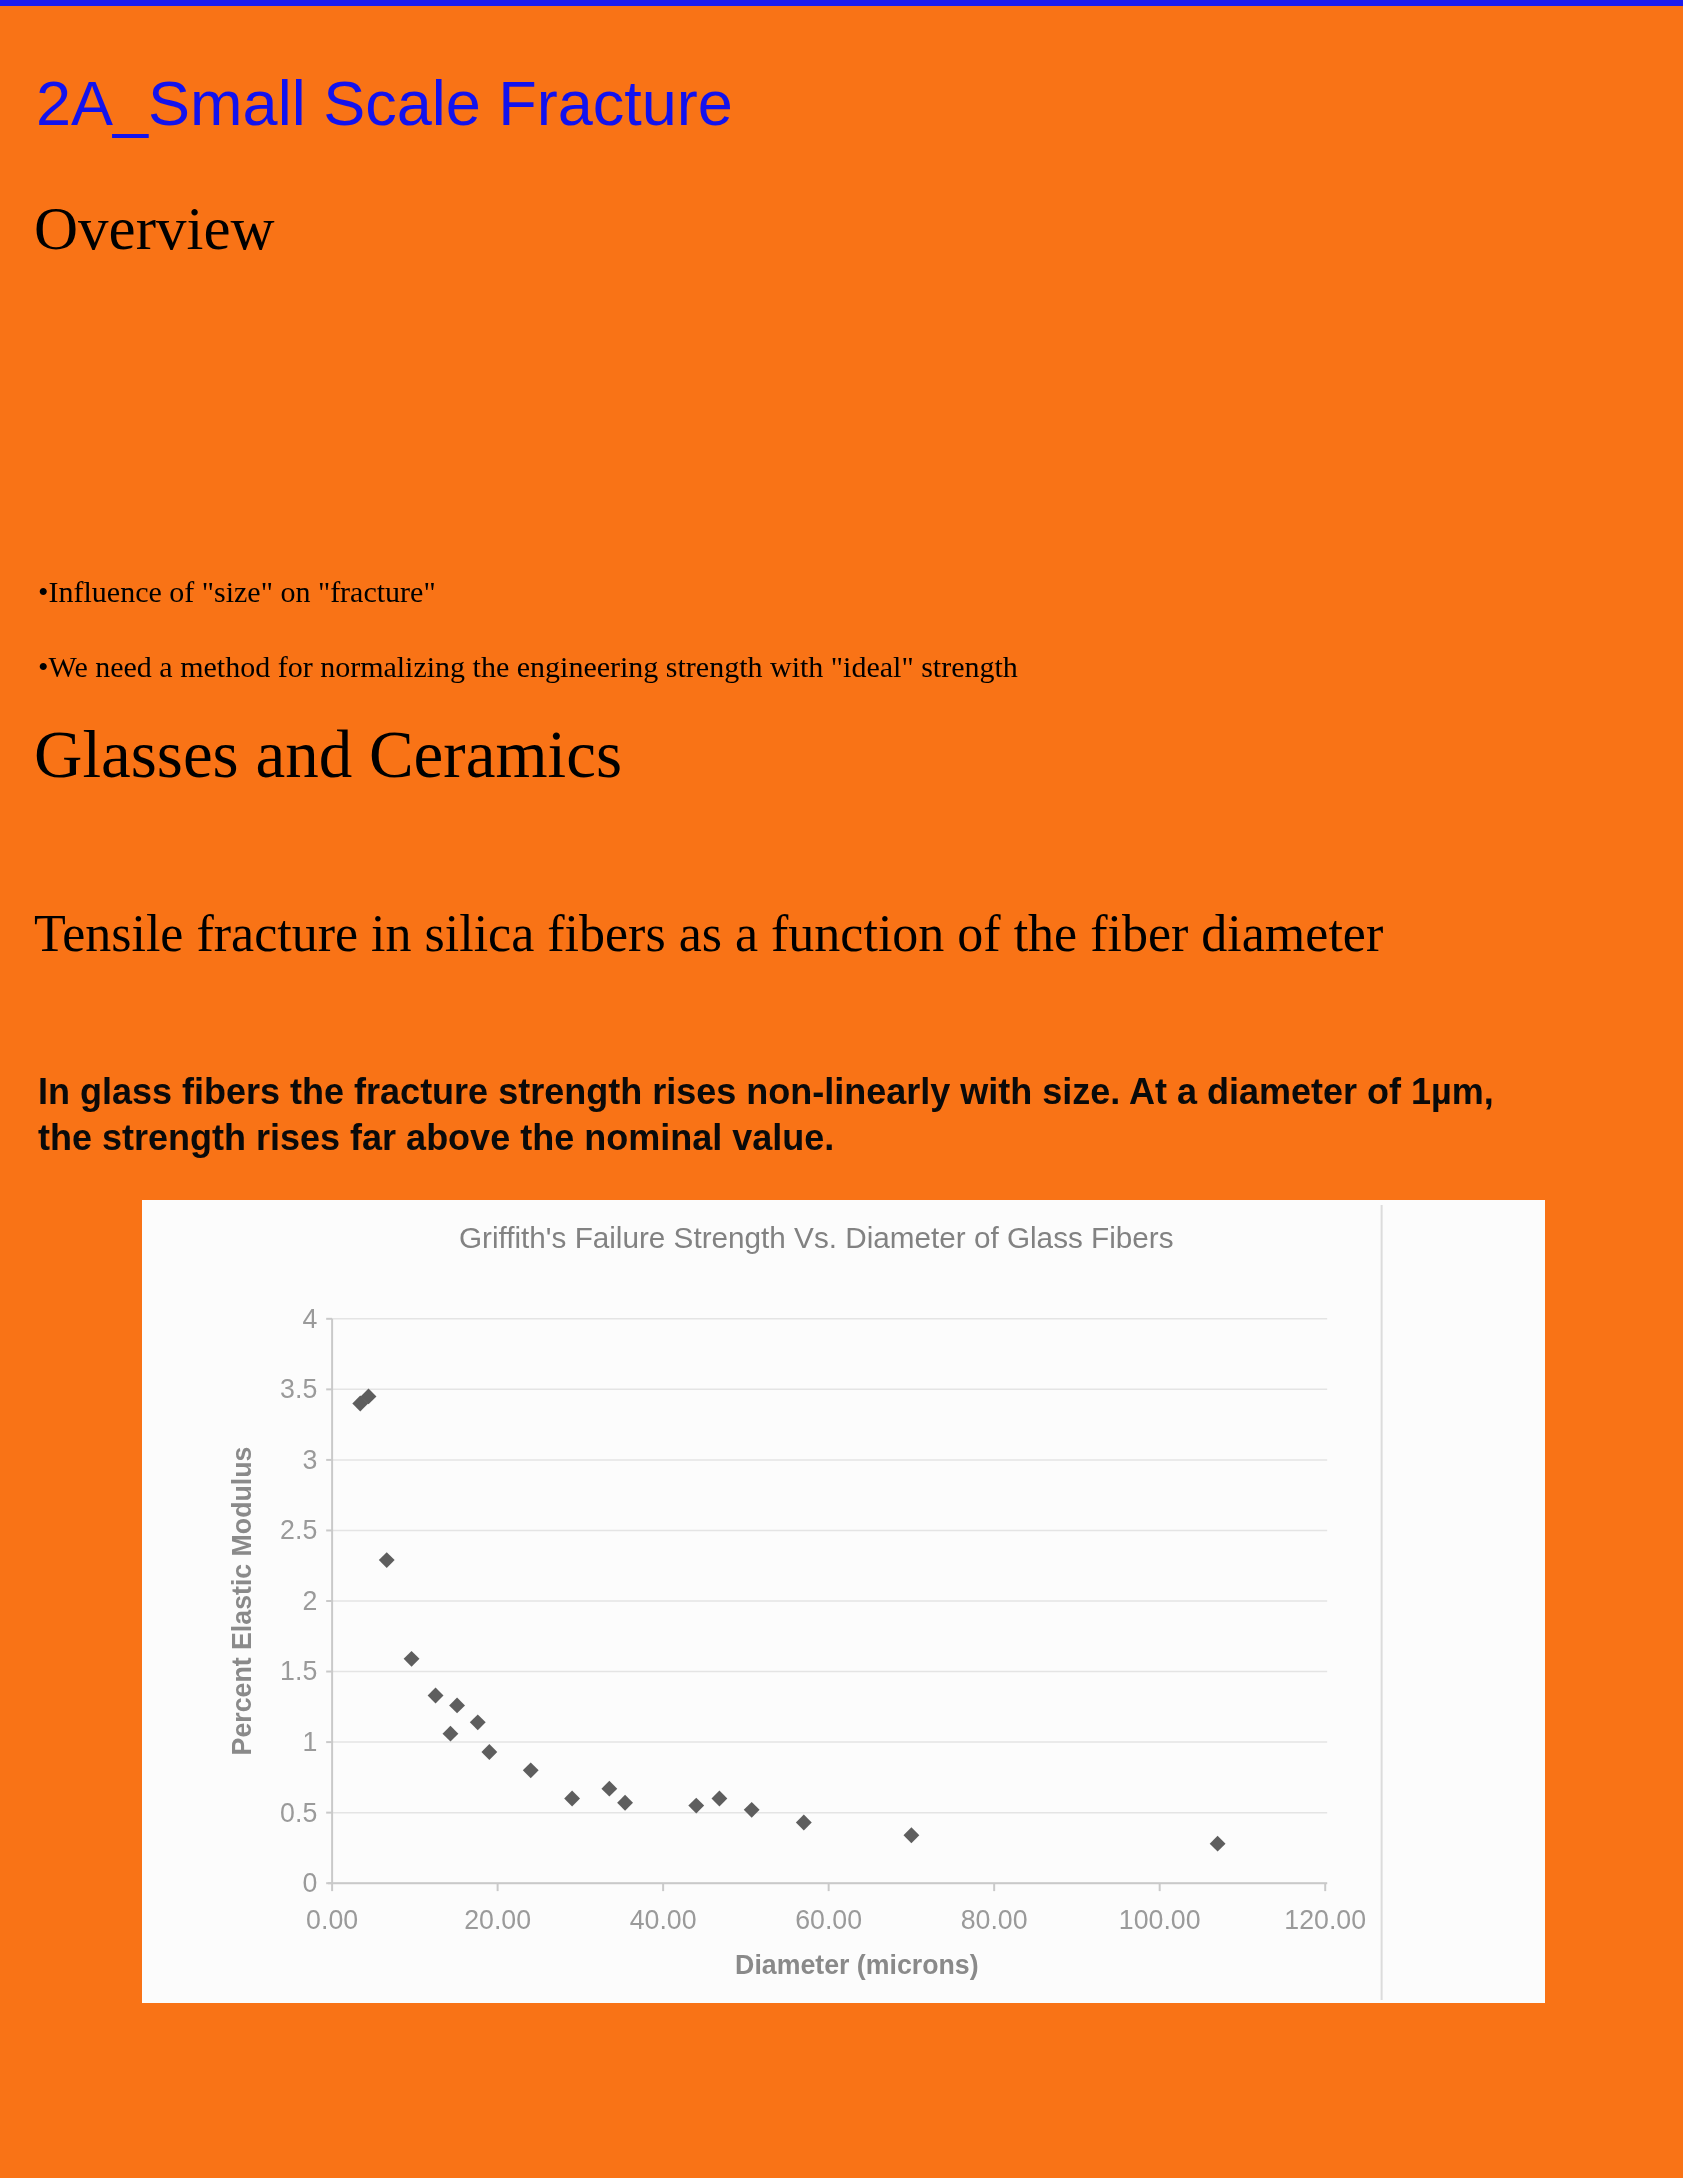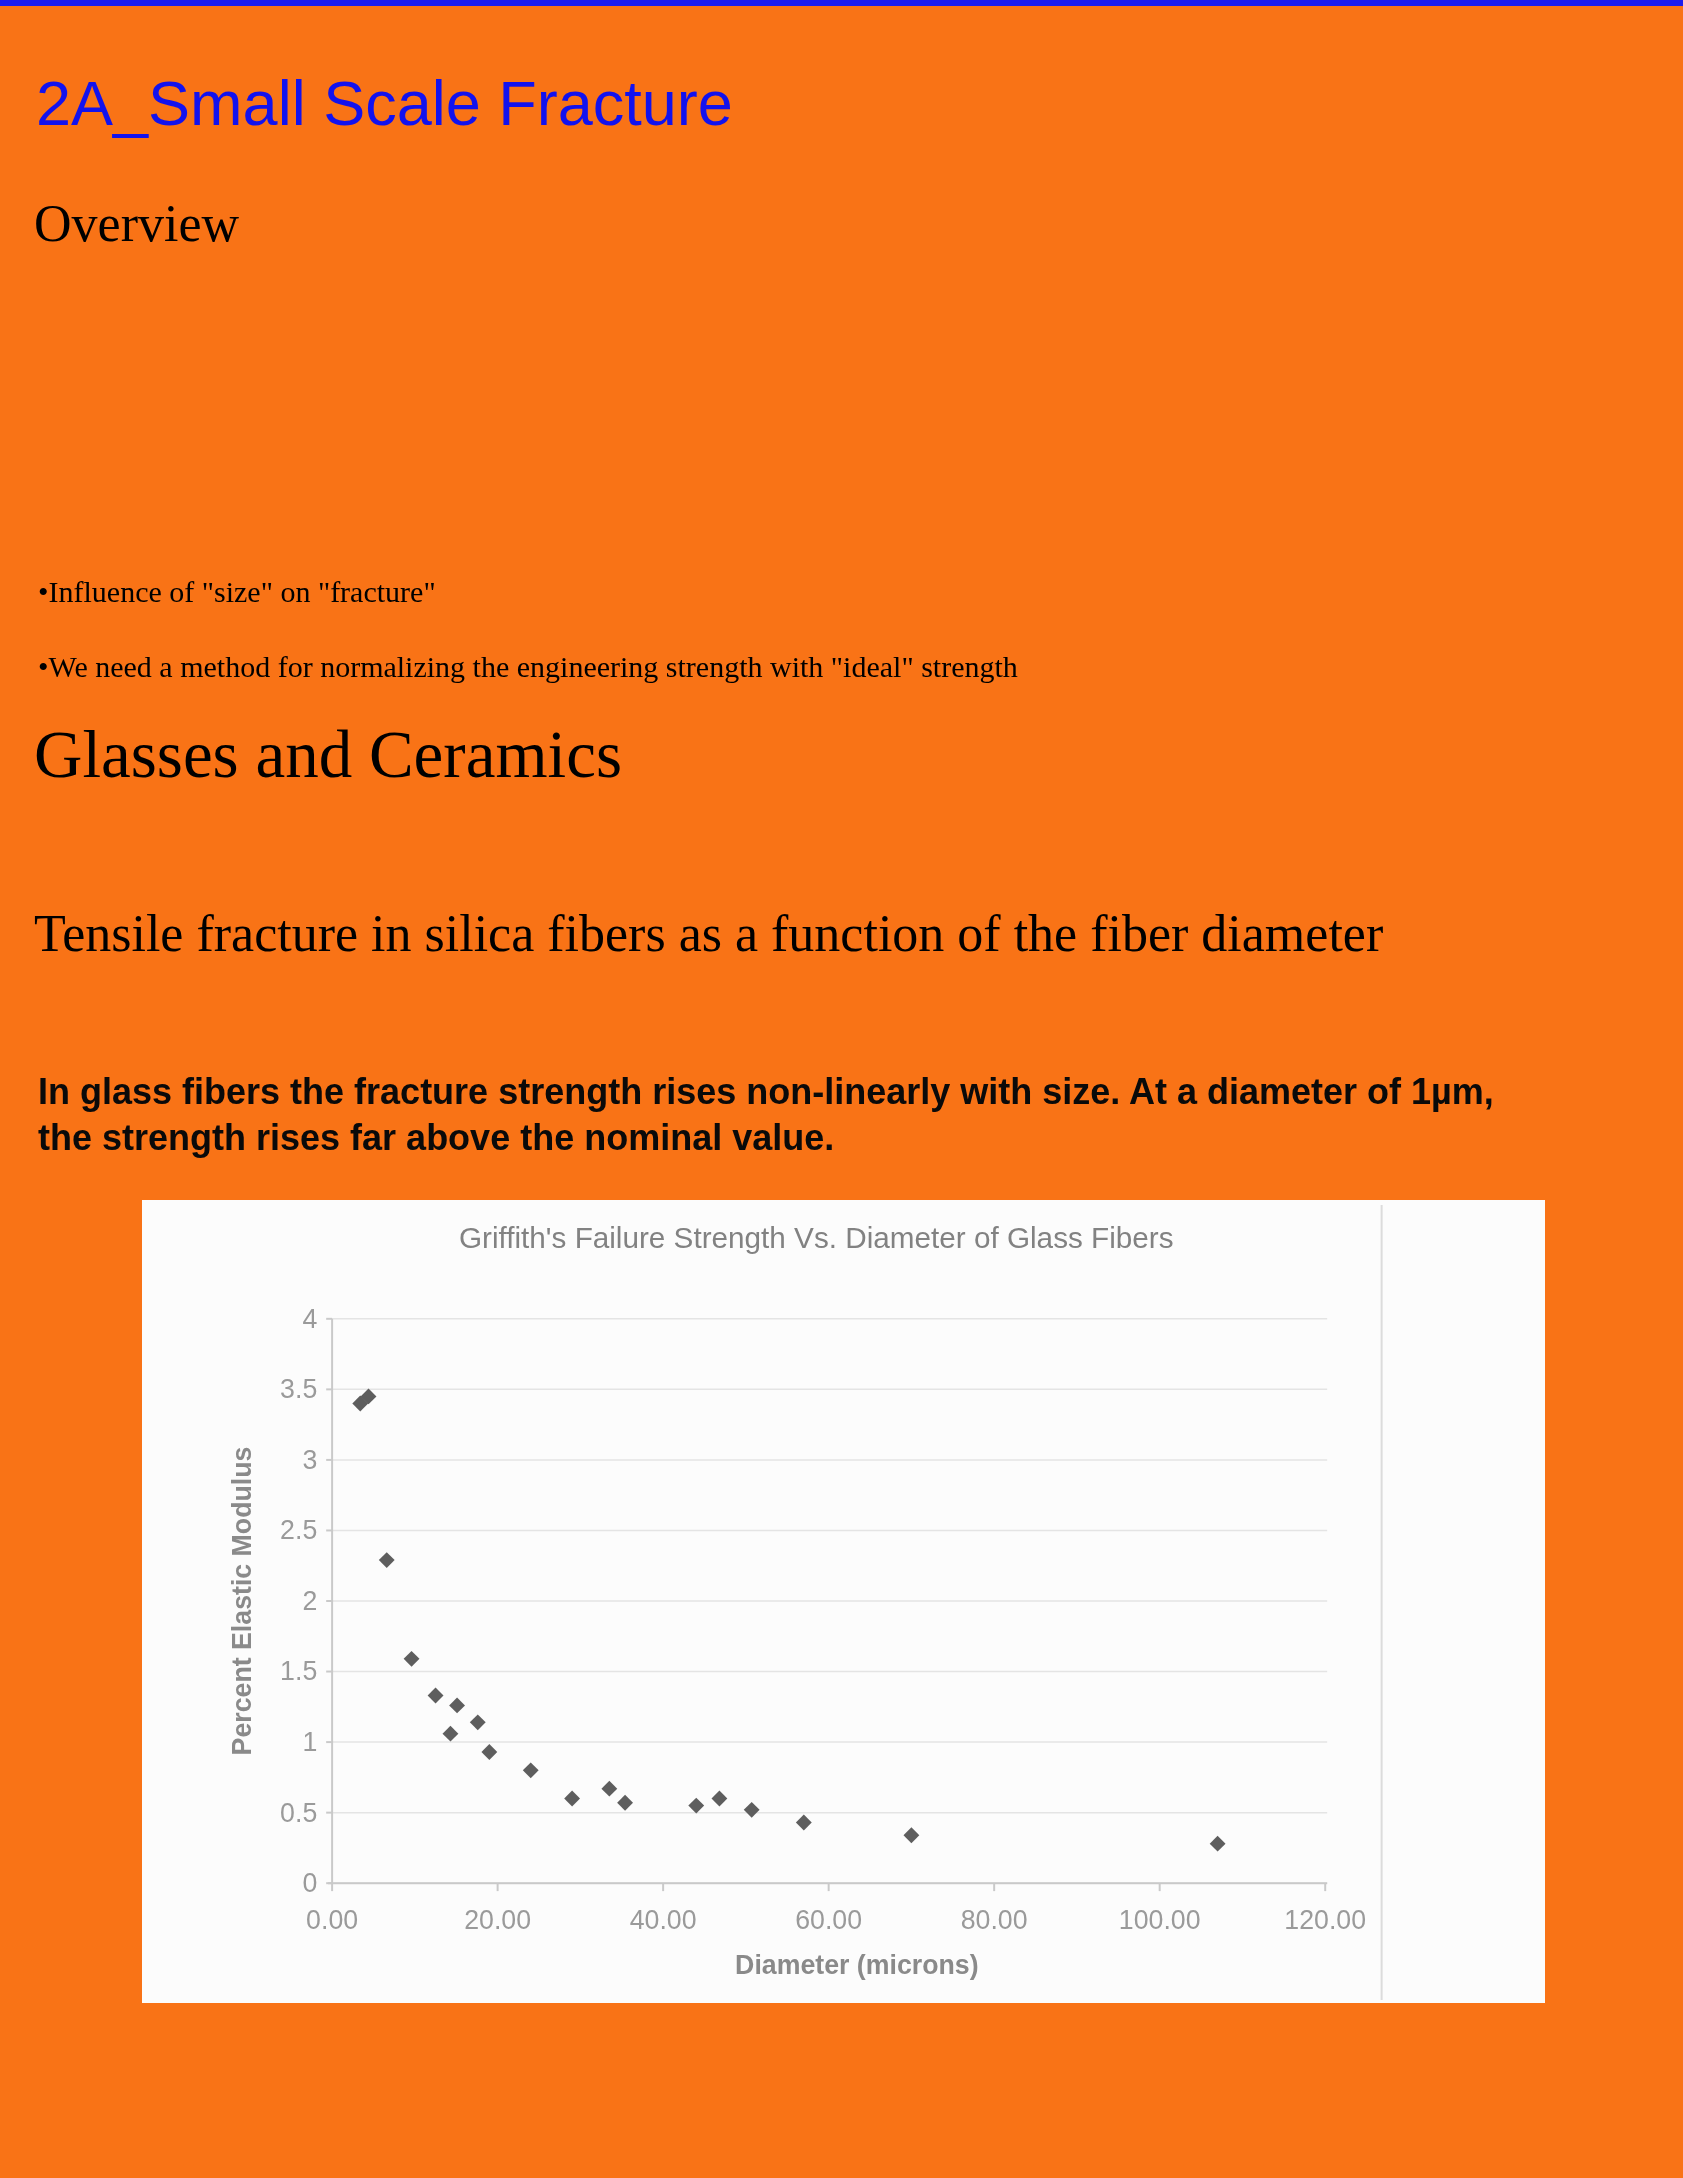--- a/index.html
+++ b/index.html
@@ -27,7 +27,7 @@
     font-family:"Liberation Serif","DejaVu Serif",serif;
     font-weight:400;color:#000;white-space:nowrap;
   }
-  #overview-heading{top:194px;font-size:52px;}
+  #overview-heading{top:194px;font-size:61px;}
   #body-paragraph{
     left:38px;top:333px;
     font-size:38px;line-height:50px;

